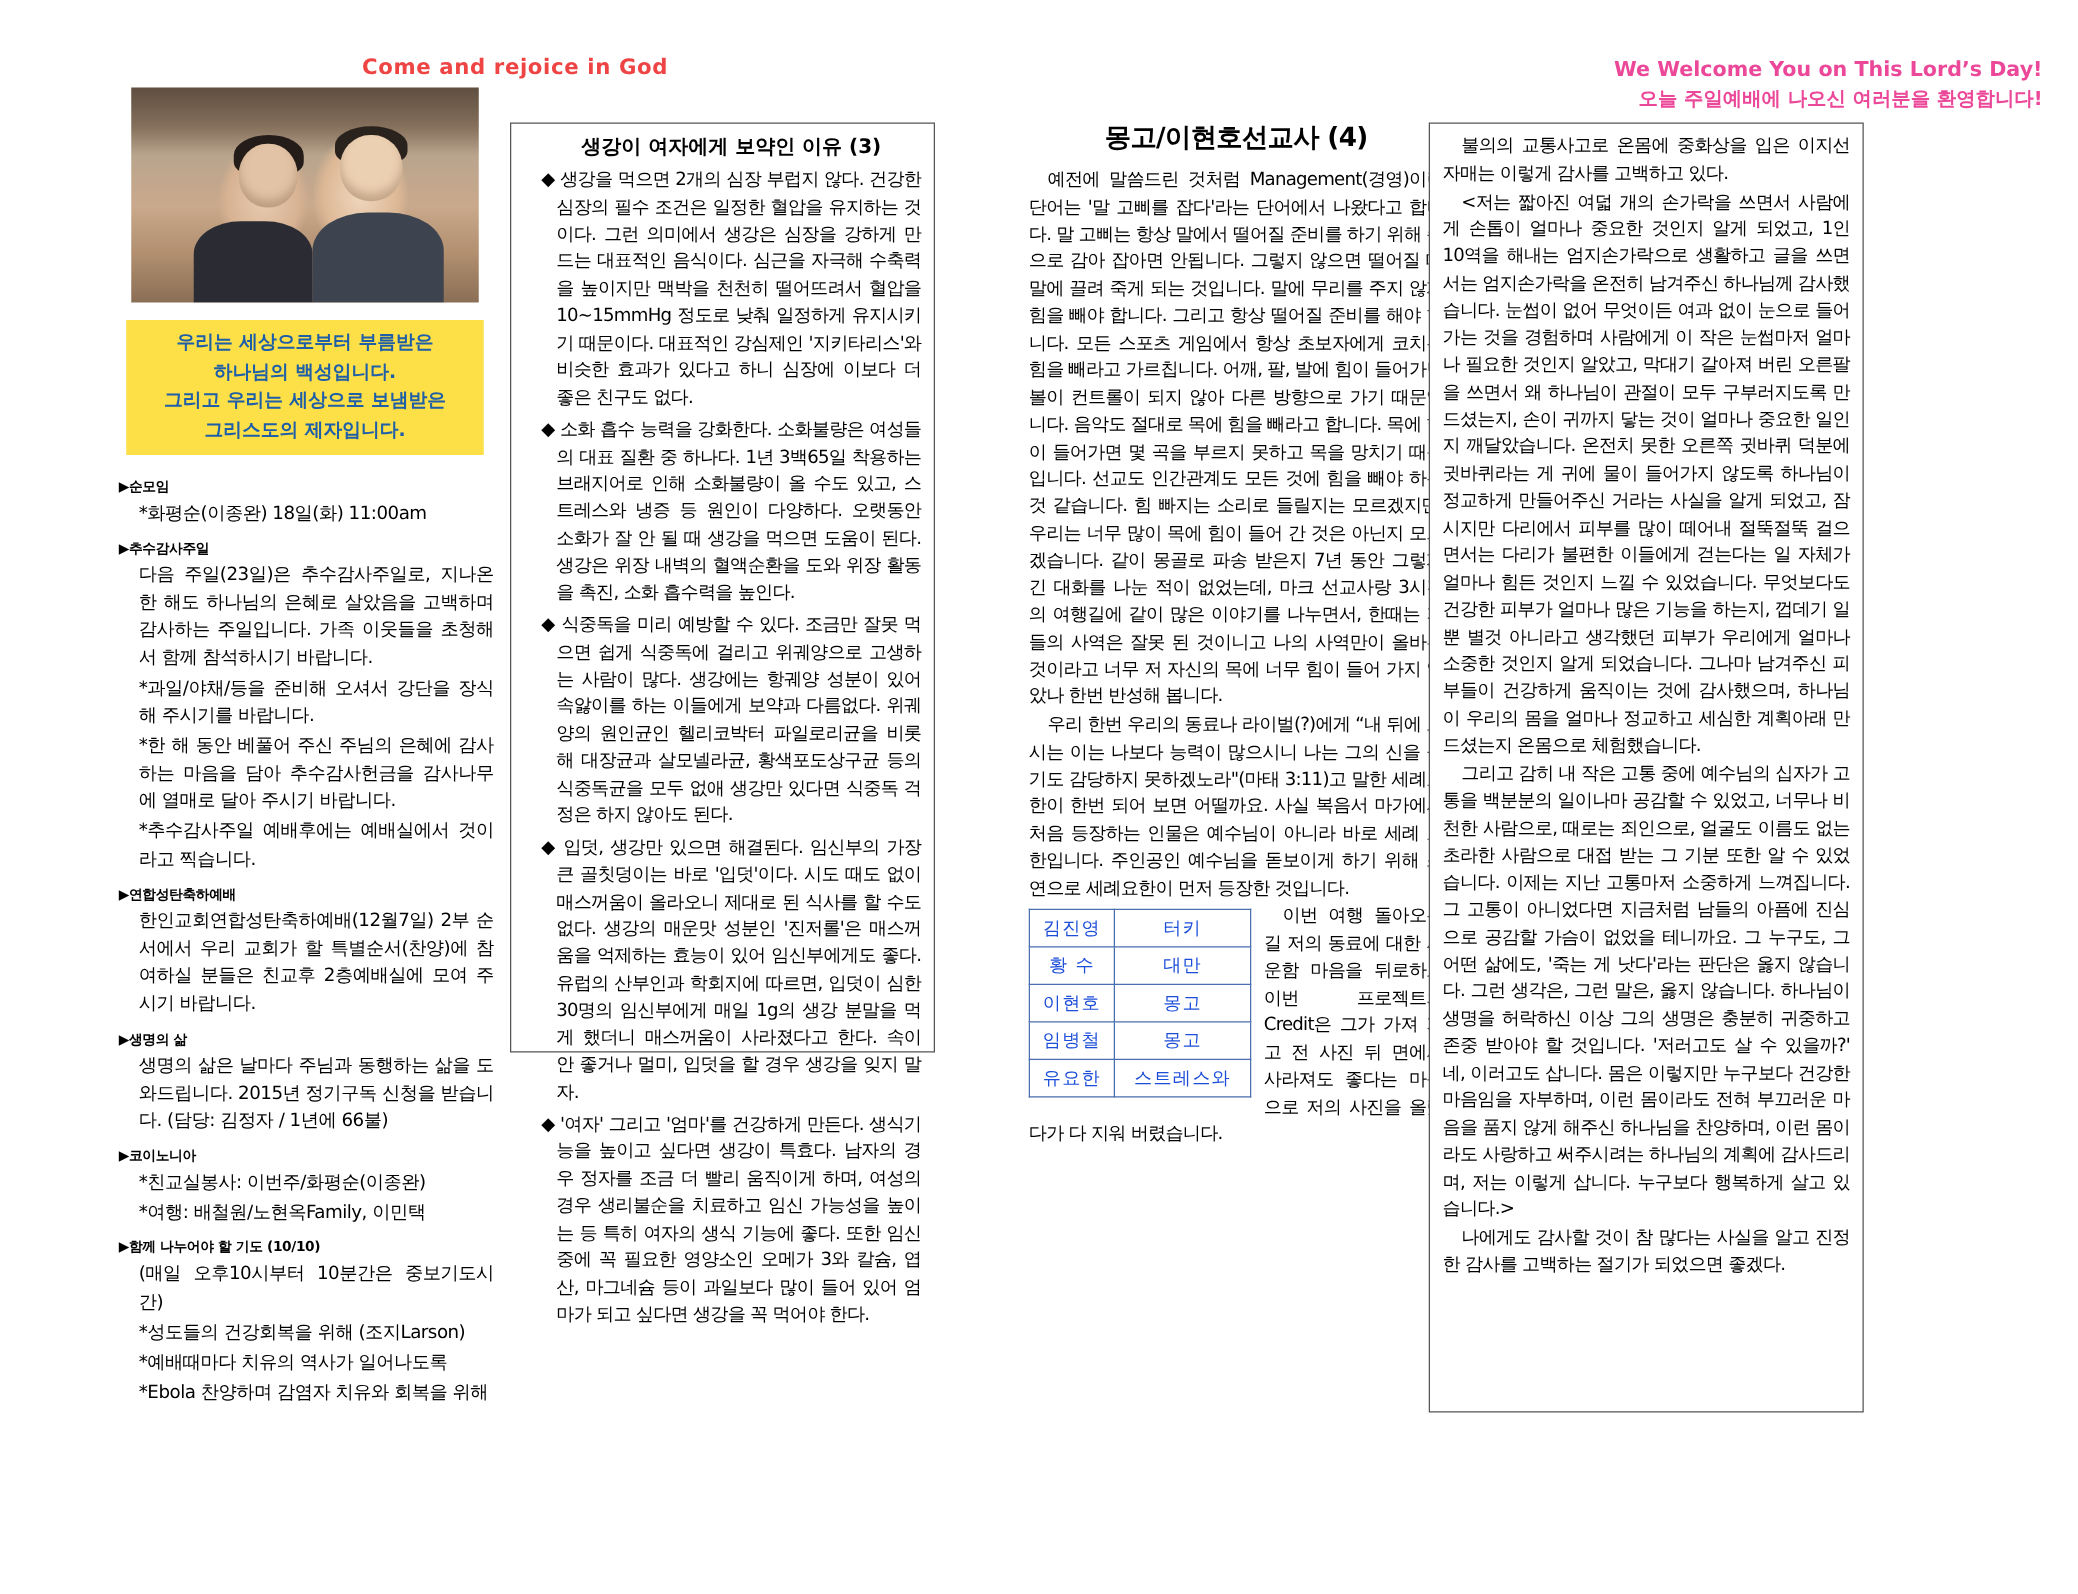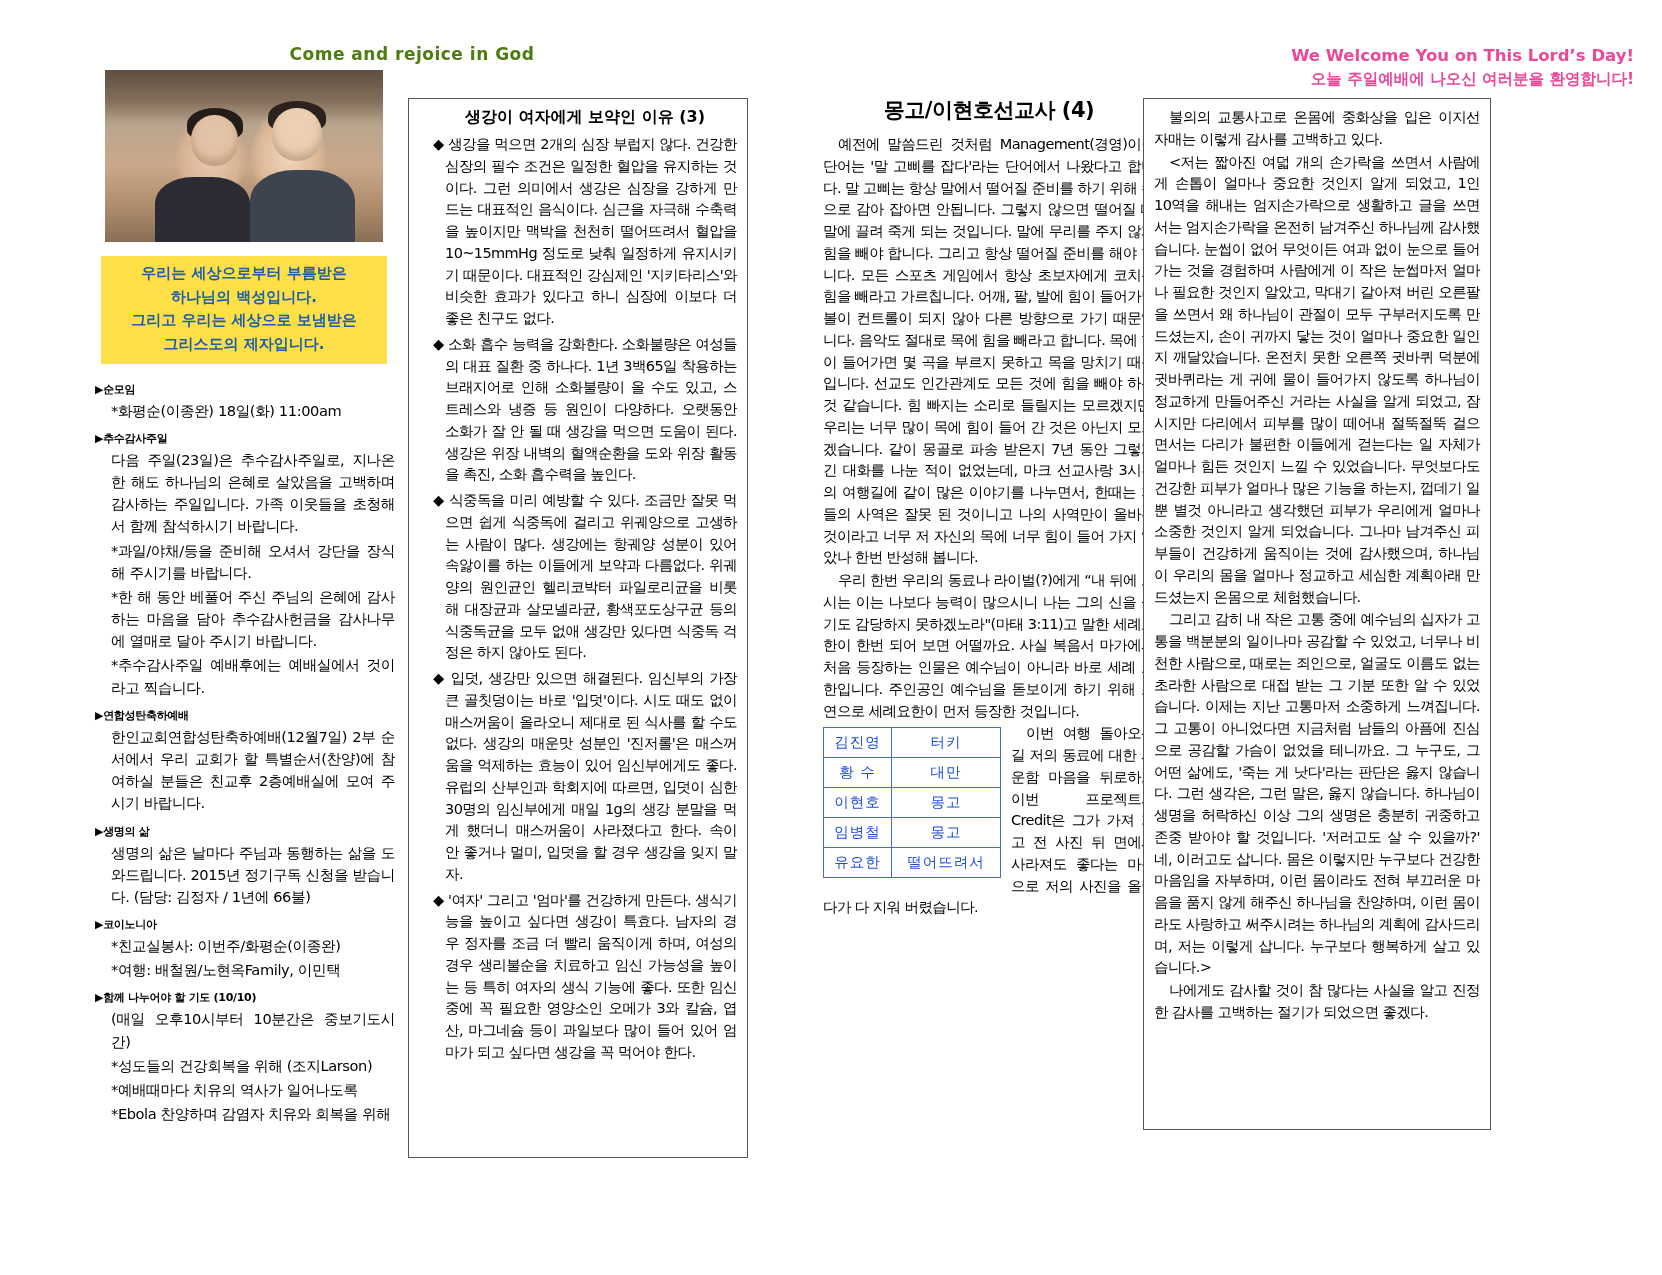--- a/index.html
+++ b/index.html
@@ -30,7 +30,7 @@
     font-family: "DejaVu Sans", sans-serif;
     font-size: 17px;
     font-weight: bold;
-    color: #4d7c0f;
+    color: #ef4444;
     letter-spacing: 0.5px;
   }
   .banner-right {

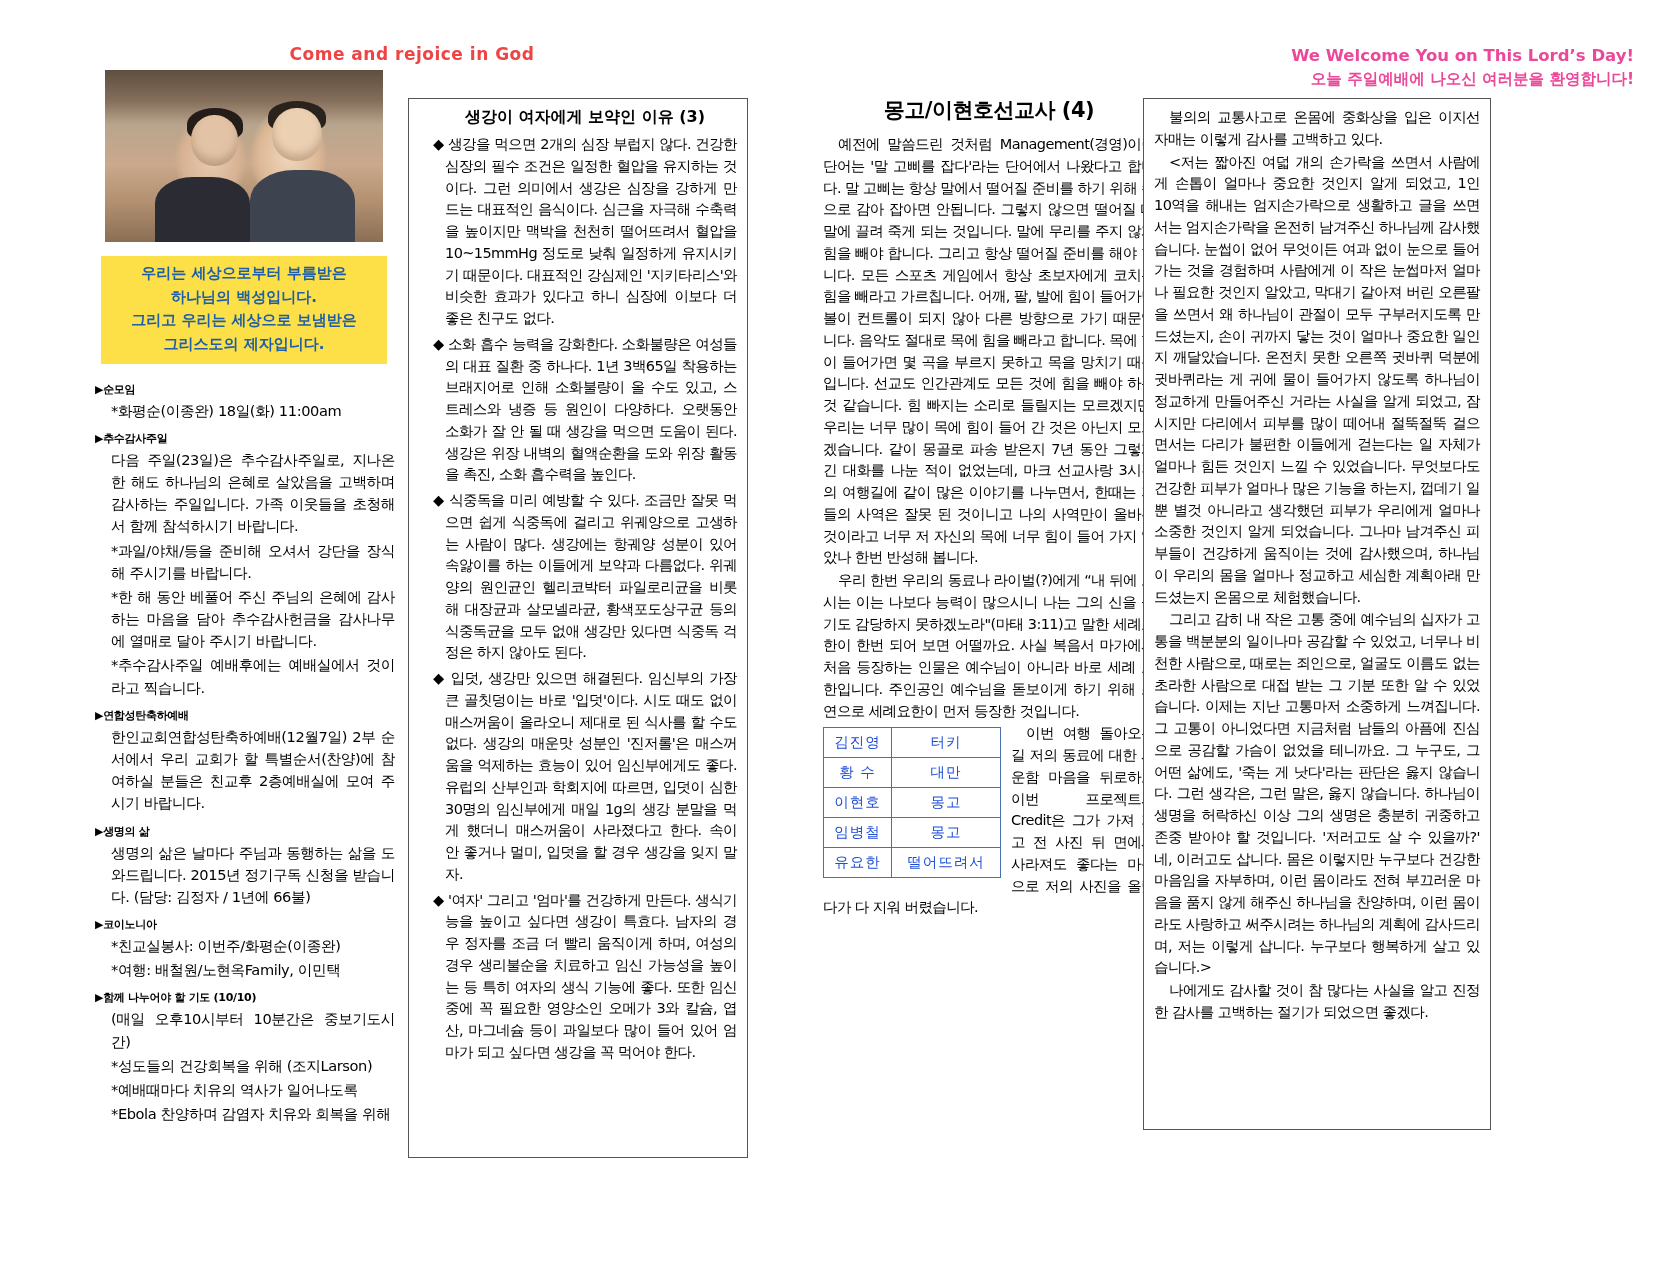--- a/index.html
+++ b/index.html
@@ -134,7 +134,7 @@
     padding: 8px 10px 8px 10px;
     background: #fff;
   }
-  .box-col2 { left: 408px; top: 98px; width: 340px; height: 1060px; padding-left: 24px; }
+  .box-col2 { left: 408px; top: 98px; width: 340px; height: 744px; padding-left: 24px; }
   .box-col4 { left: 1143px; top: 98px; width: 348px; height: 1032px; }
 
   .box h2 {

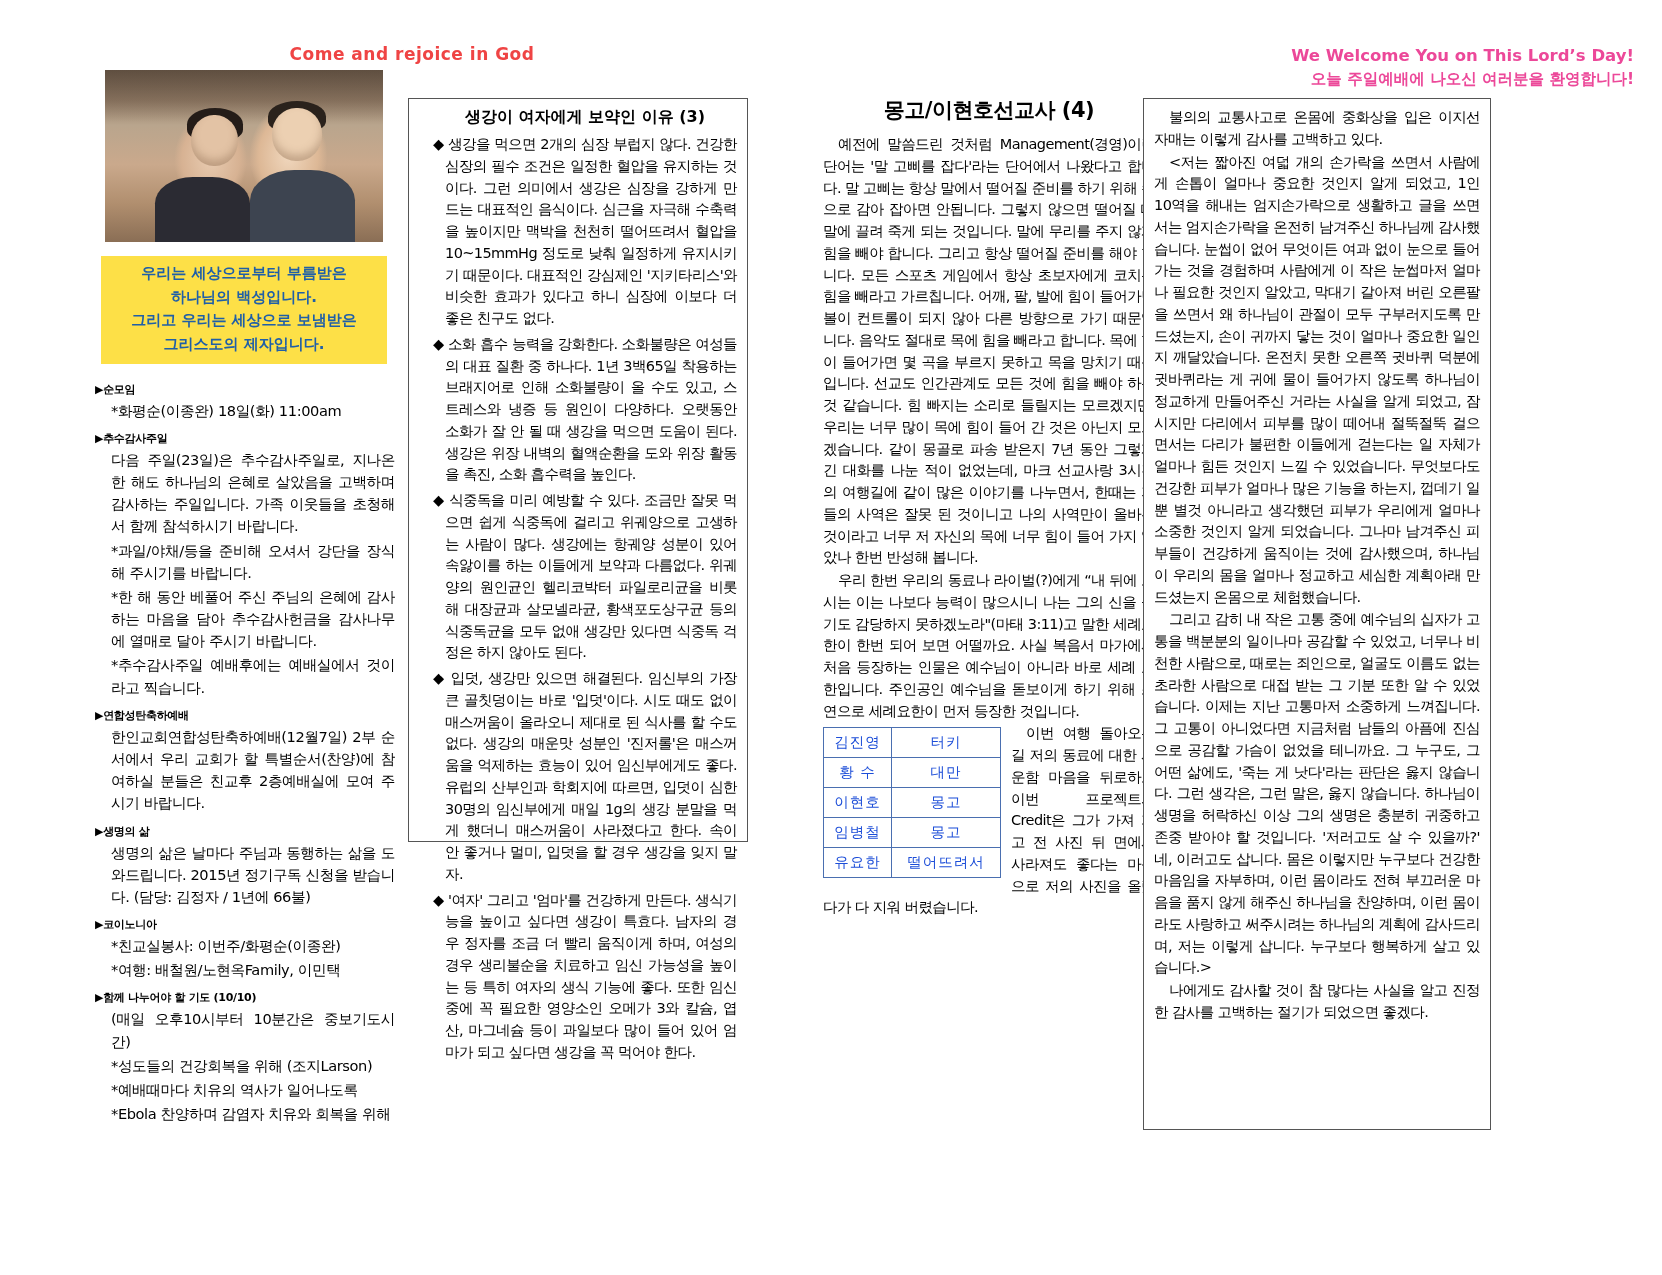--- a/index.html
+++ b/index.html
@@ -302,7 +302,7 @@
           </tr>
           <tr>
             <td>유요한</td>
-            <td>떨어뜨려서</td>
+            <td>스트레스와</td>
           </tr>
         </tbody>
       </table>

